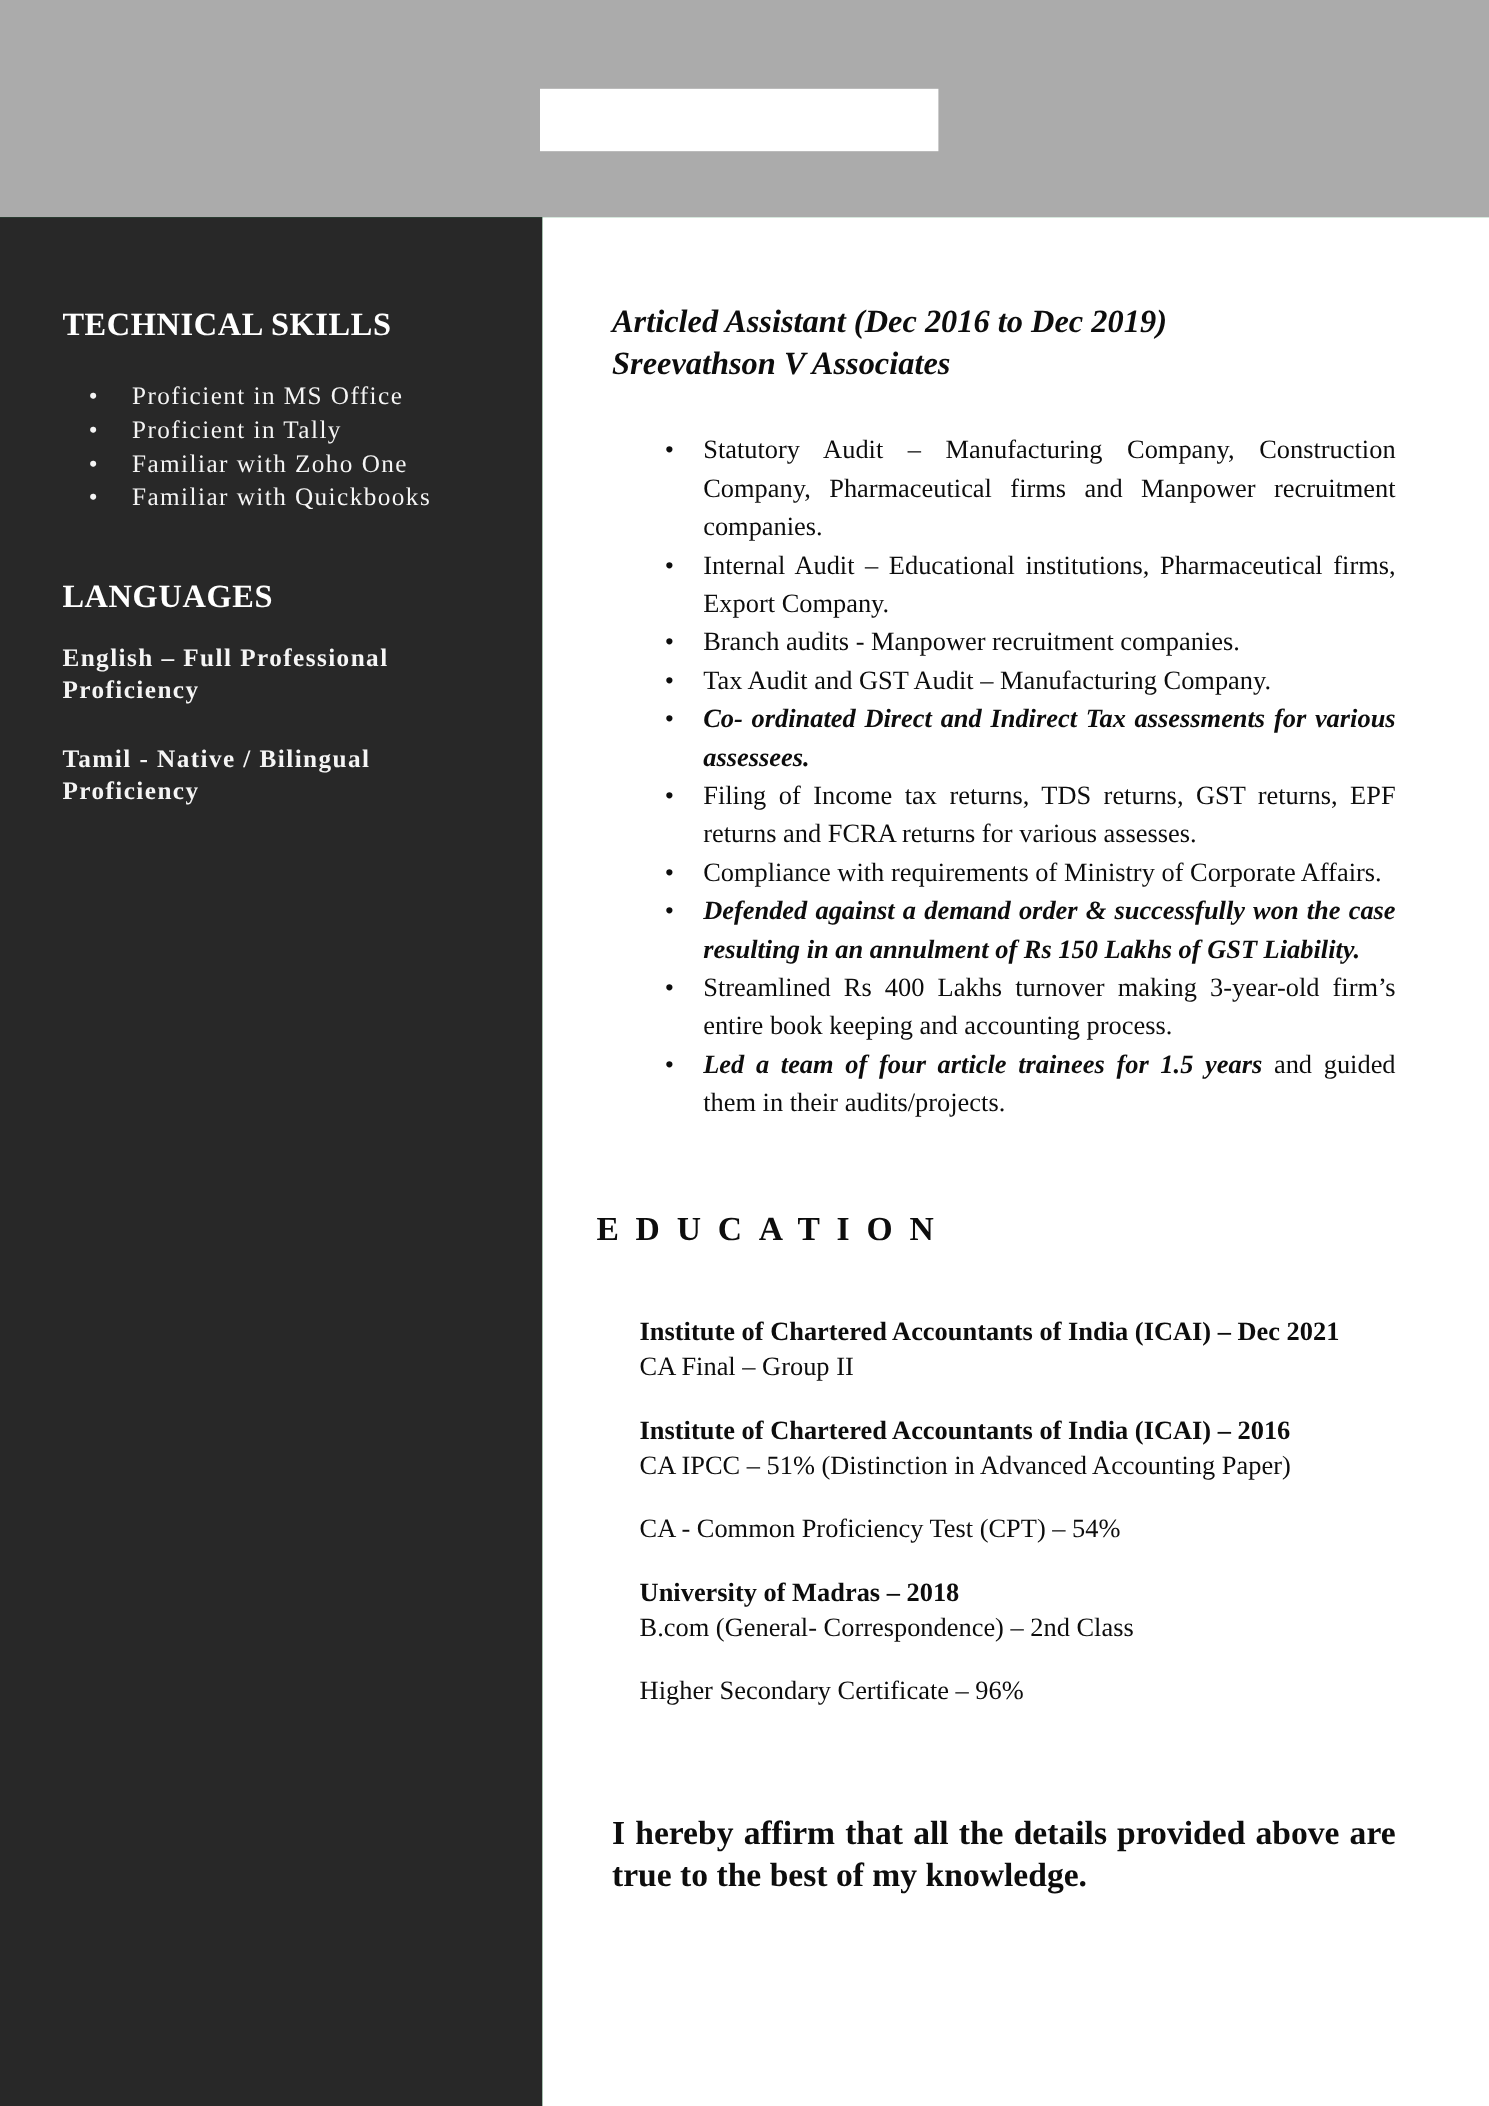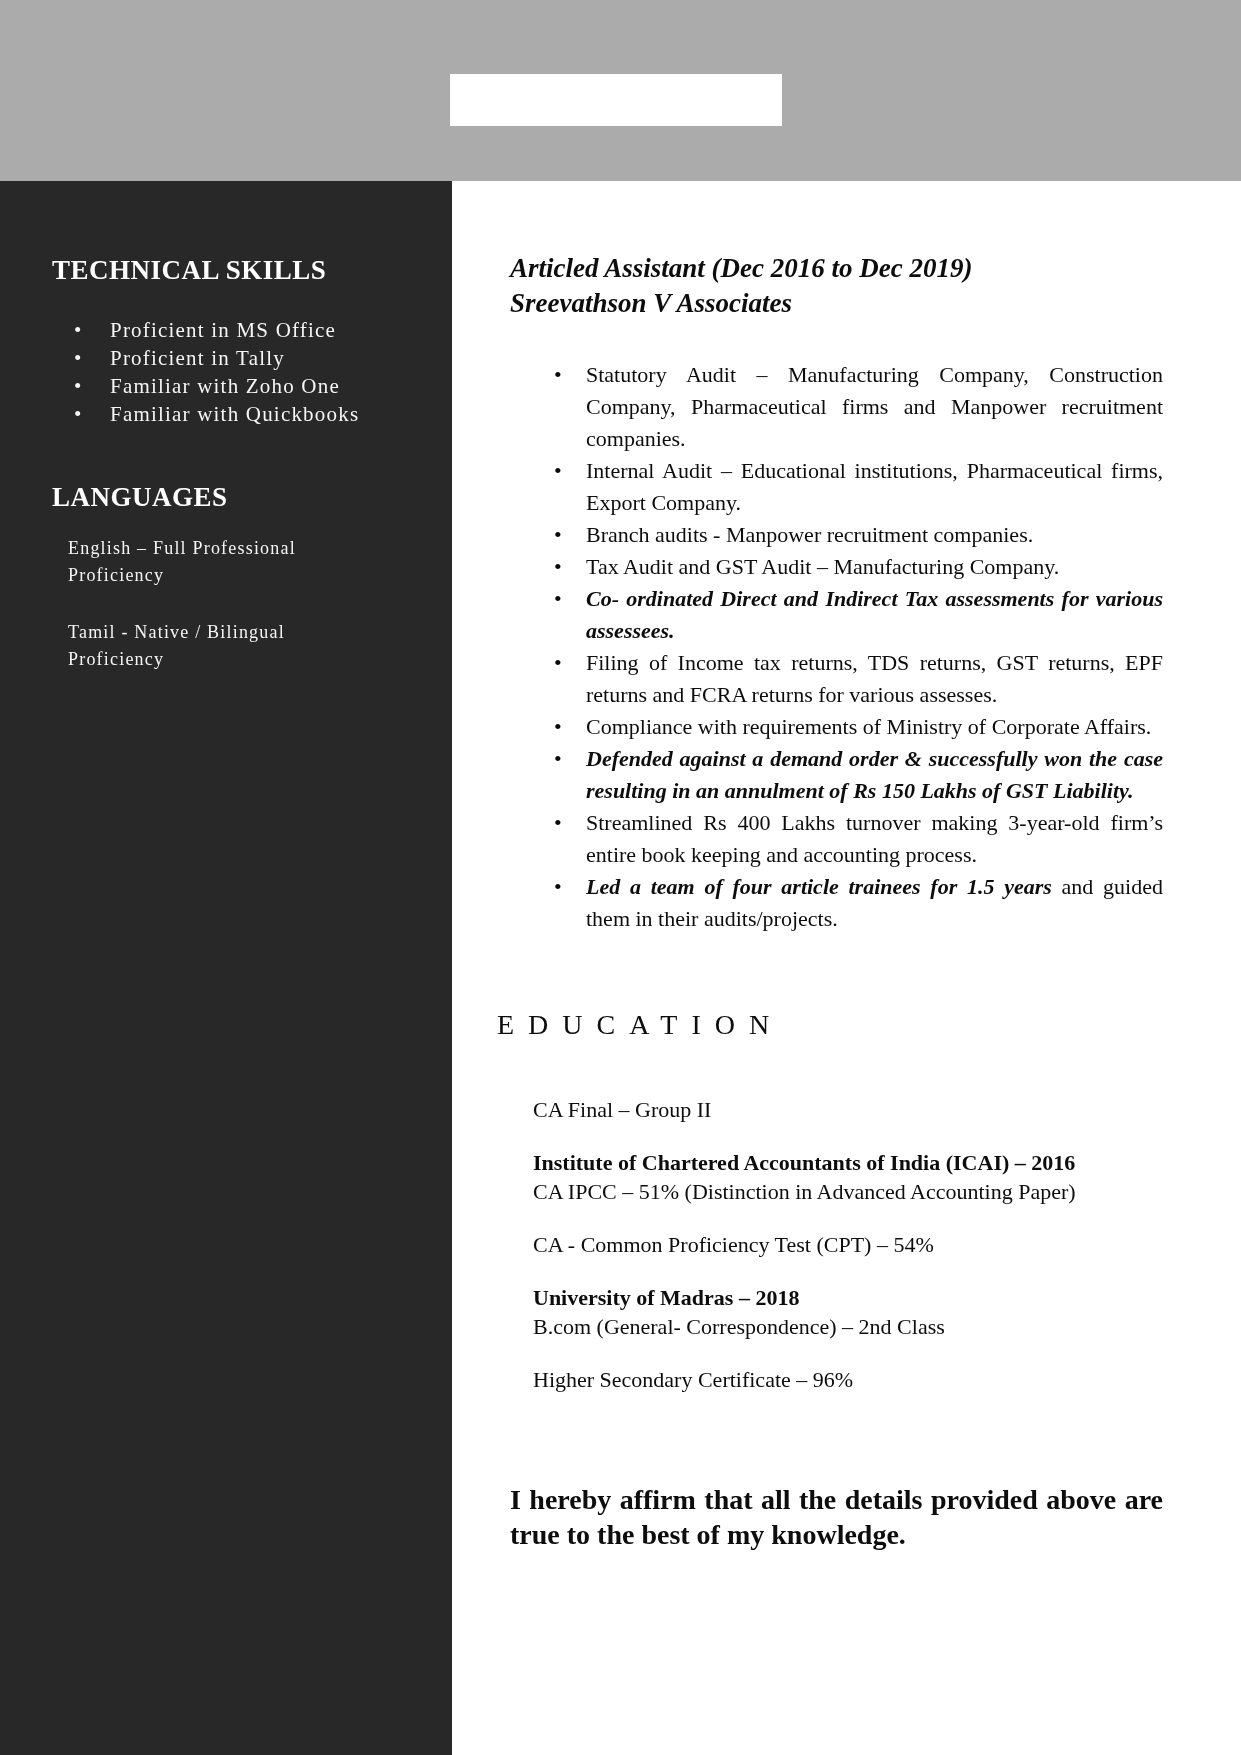--- a/index.html
+++ b/index.html
@@ -41,8 +41,8 @@
   }
   .languages-block .side-heading{margin-top:54px;}
   .language{
-    font-size:18px;letter-spacing:1.2px;line-height:27px;
-    margin:22px 0 0 16px;max-width:300px;
+    font-size:21px;letter-spacing:1.2px;line-height:27px;
+    margin:22px 0 0 0;max-width:300px;font-weight:bold;
   }
   .language + .language{margin-top:30px;}
   

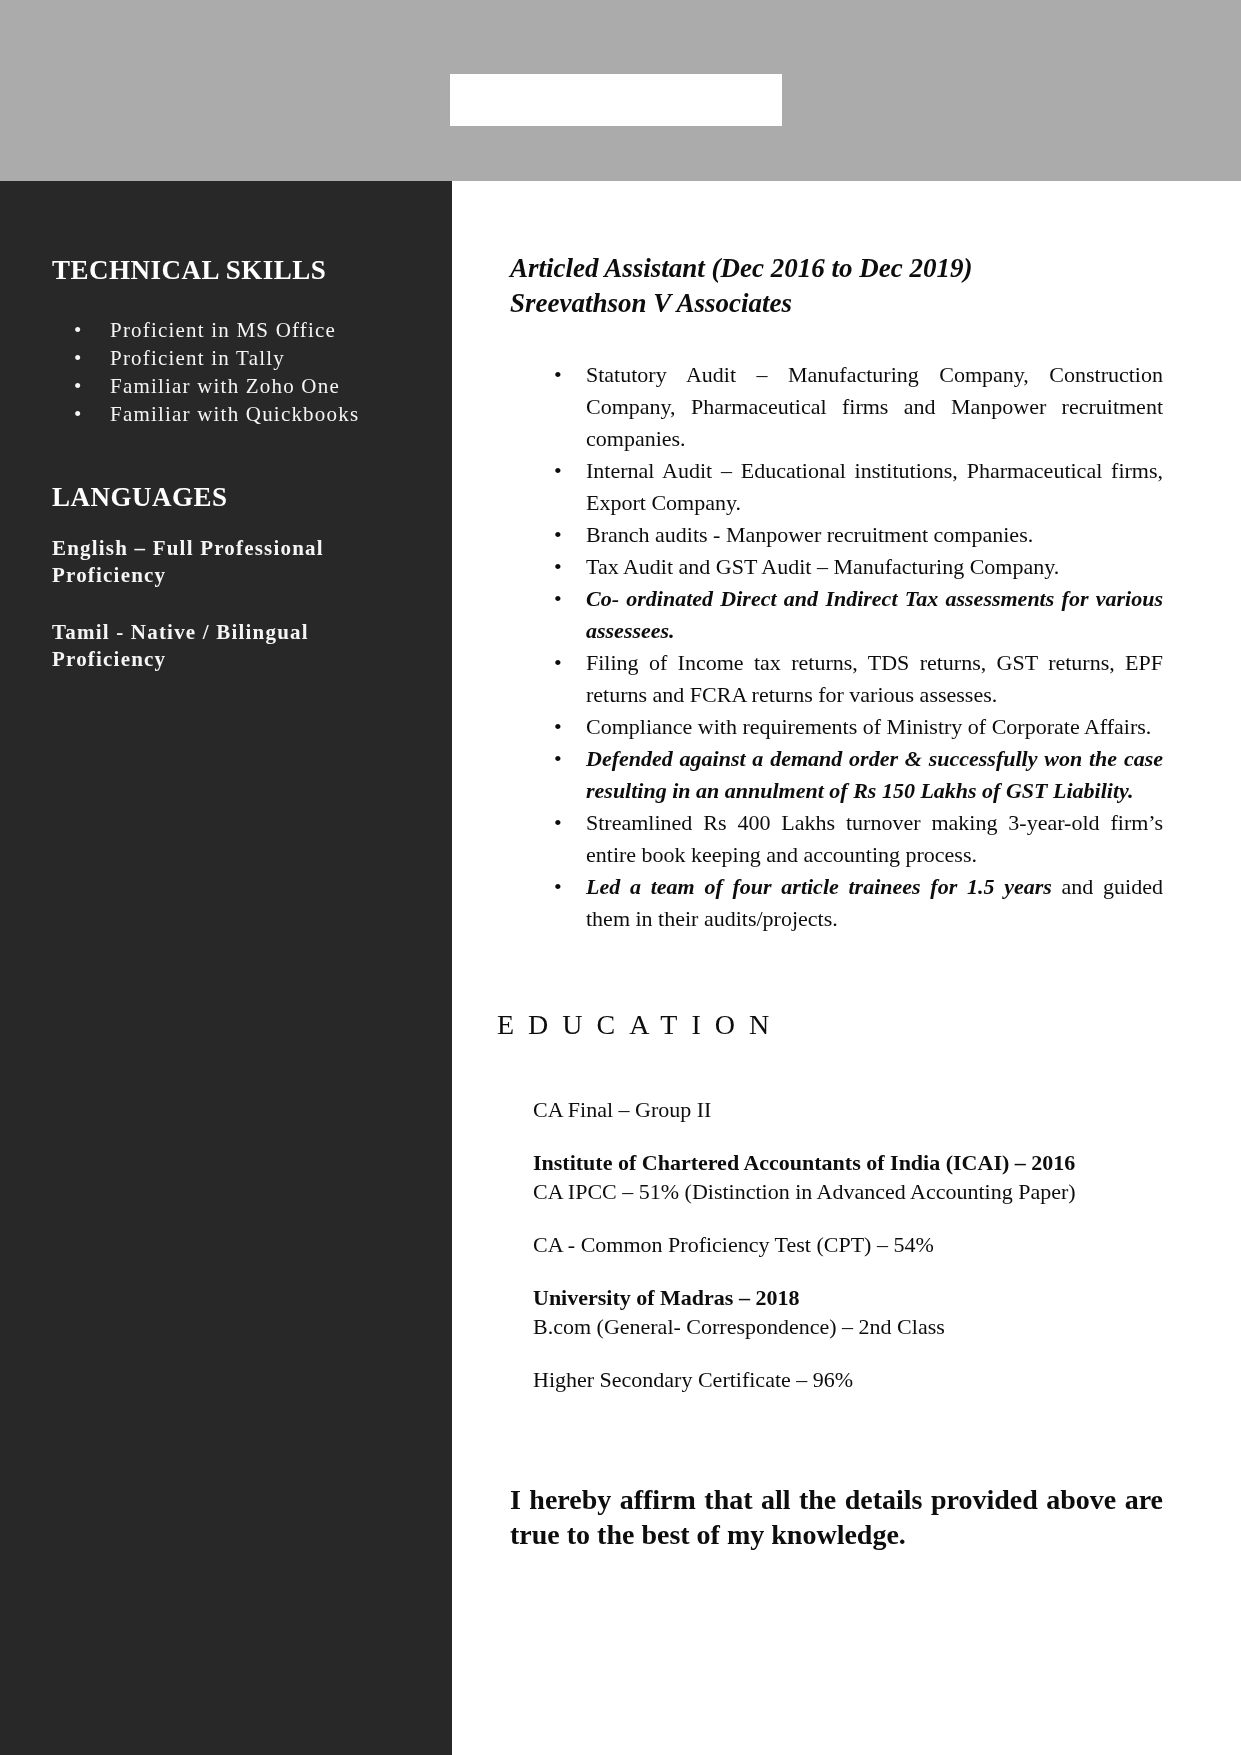--- a/index.html
+++ b/index.html
@@ -70,7 +70,7 @@
   .emph{font-weight:bold;font-style:italic;}
   .education-heading{
     margin:72px 0 0 -13px;
-    font-size:28px;font-weight:normal;letter-spacing:14px;
+    font-size:28px;font-weight:bold;letter-spacing:14px;
     line-height:36px;
   }
   .edu-list{margin:0;}

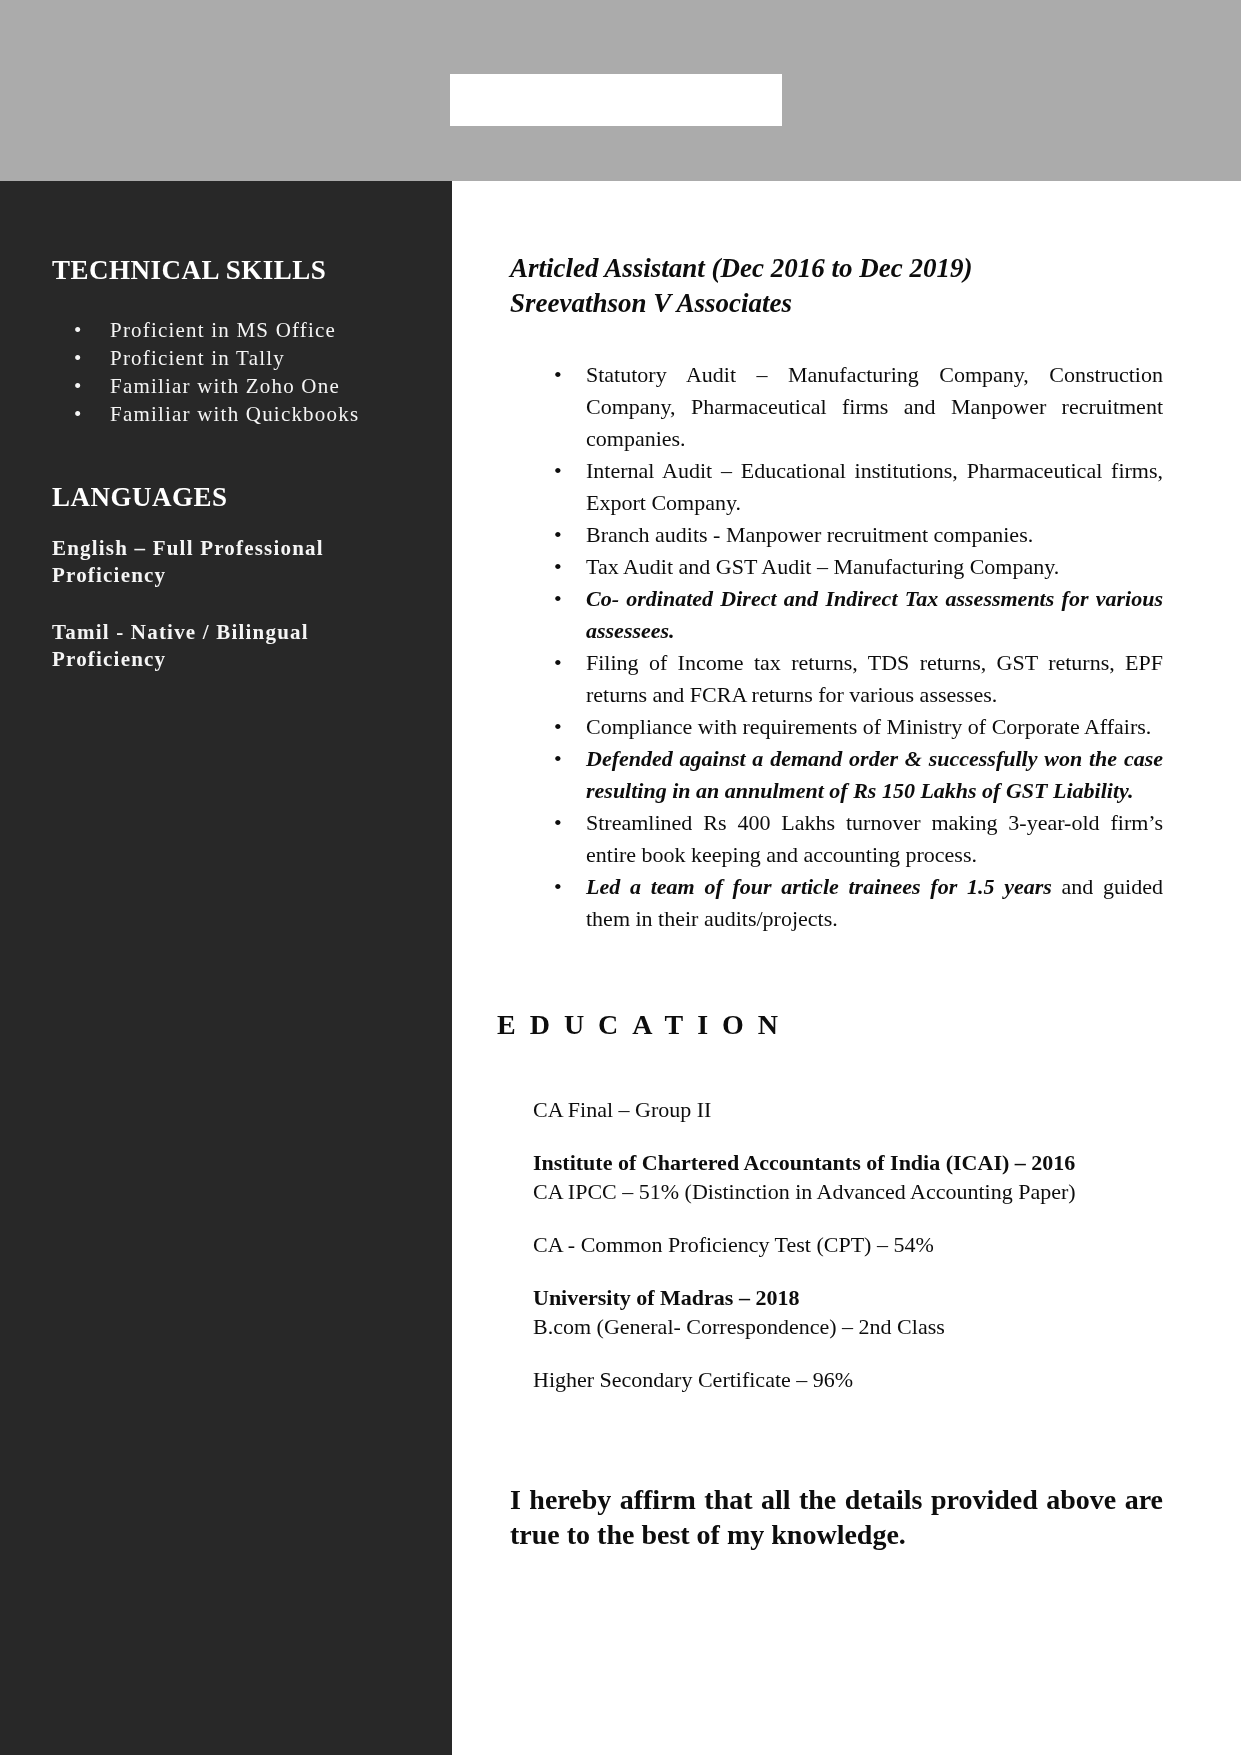--- a/index.html
+++ b/index.html
@@ -135,6 +135,7 @@
 
     <div class="edu-list" id="education-list">
         <div class="edu-entry">
+          <div class="edu-institution">Institute of Chartered Accountants of India (ICAI) – Dec 2021</div>
           <div class="edu-detail">CA Final – Group II</div>
         </div>
         <div class="edu-entry">

